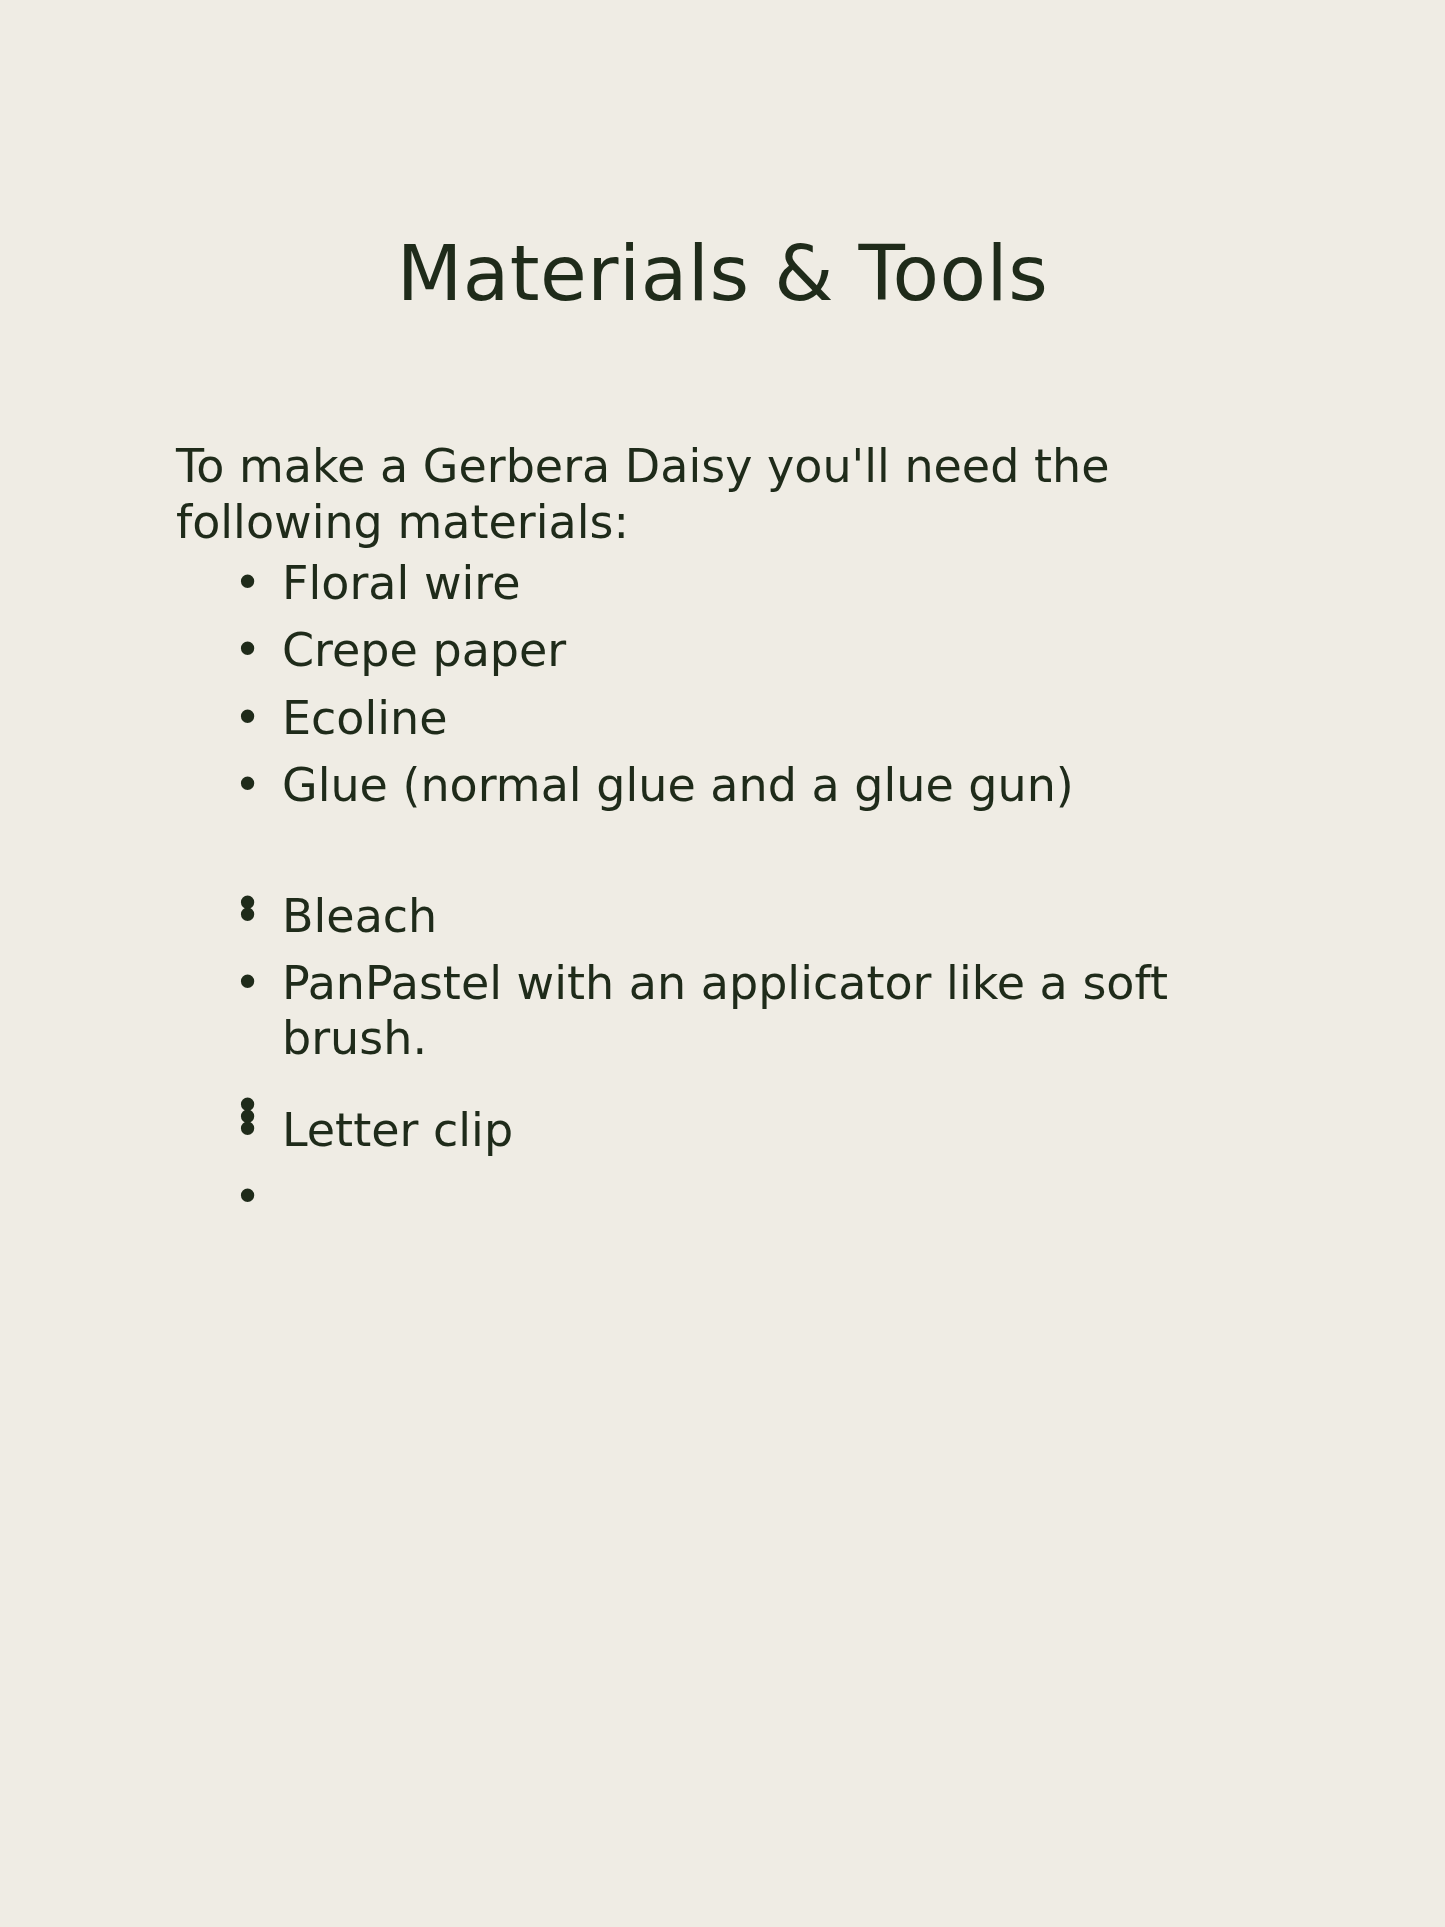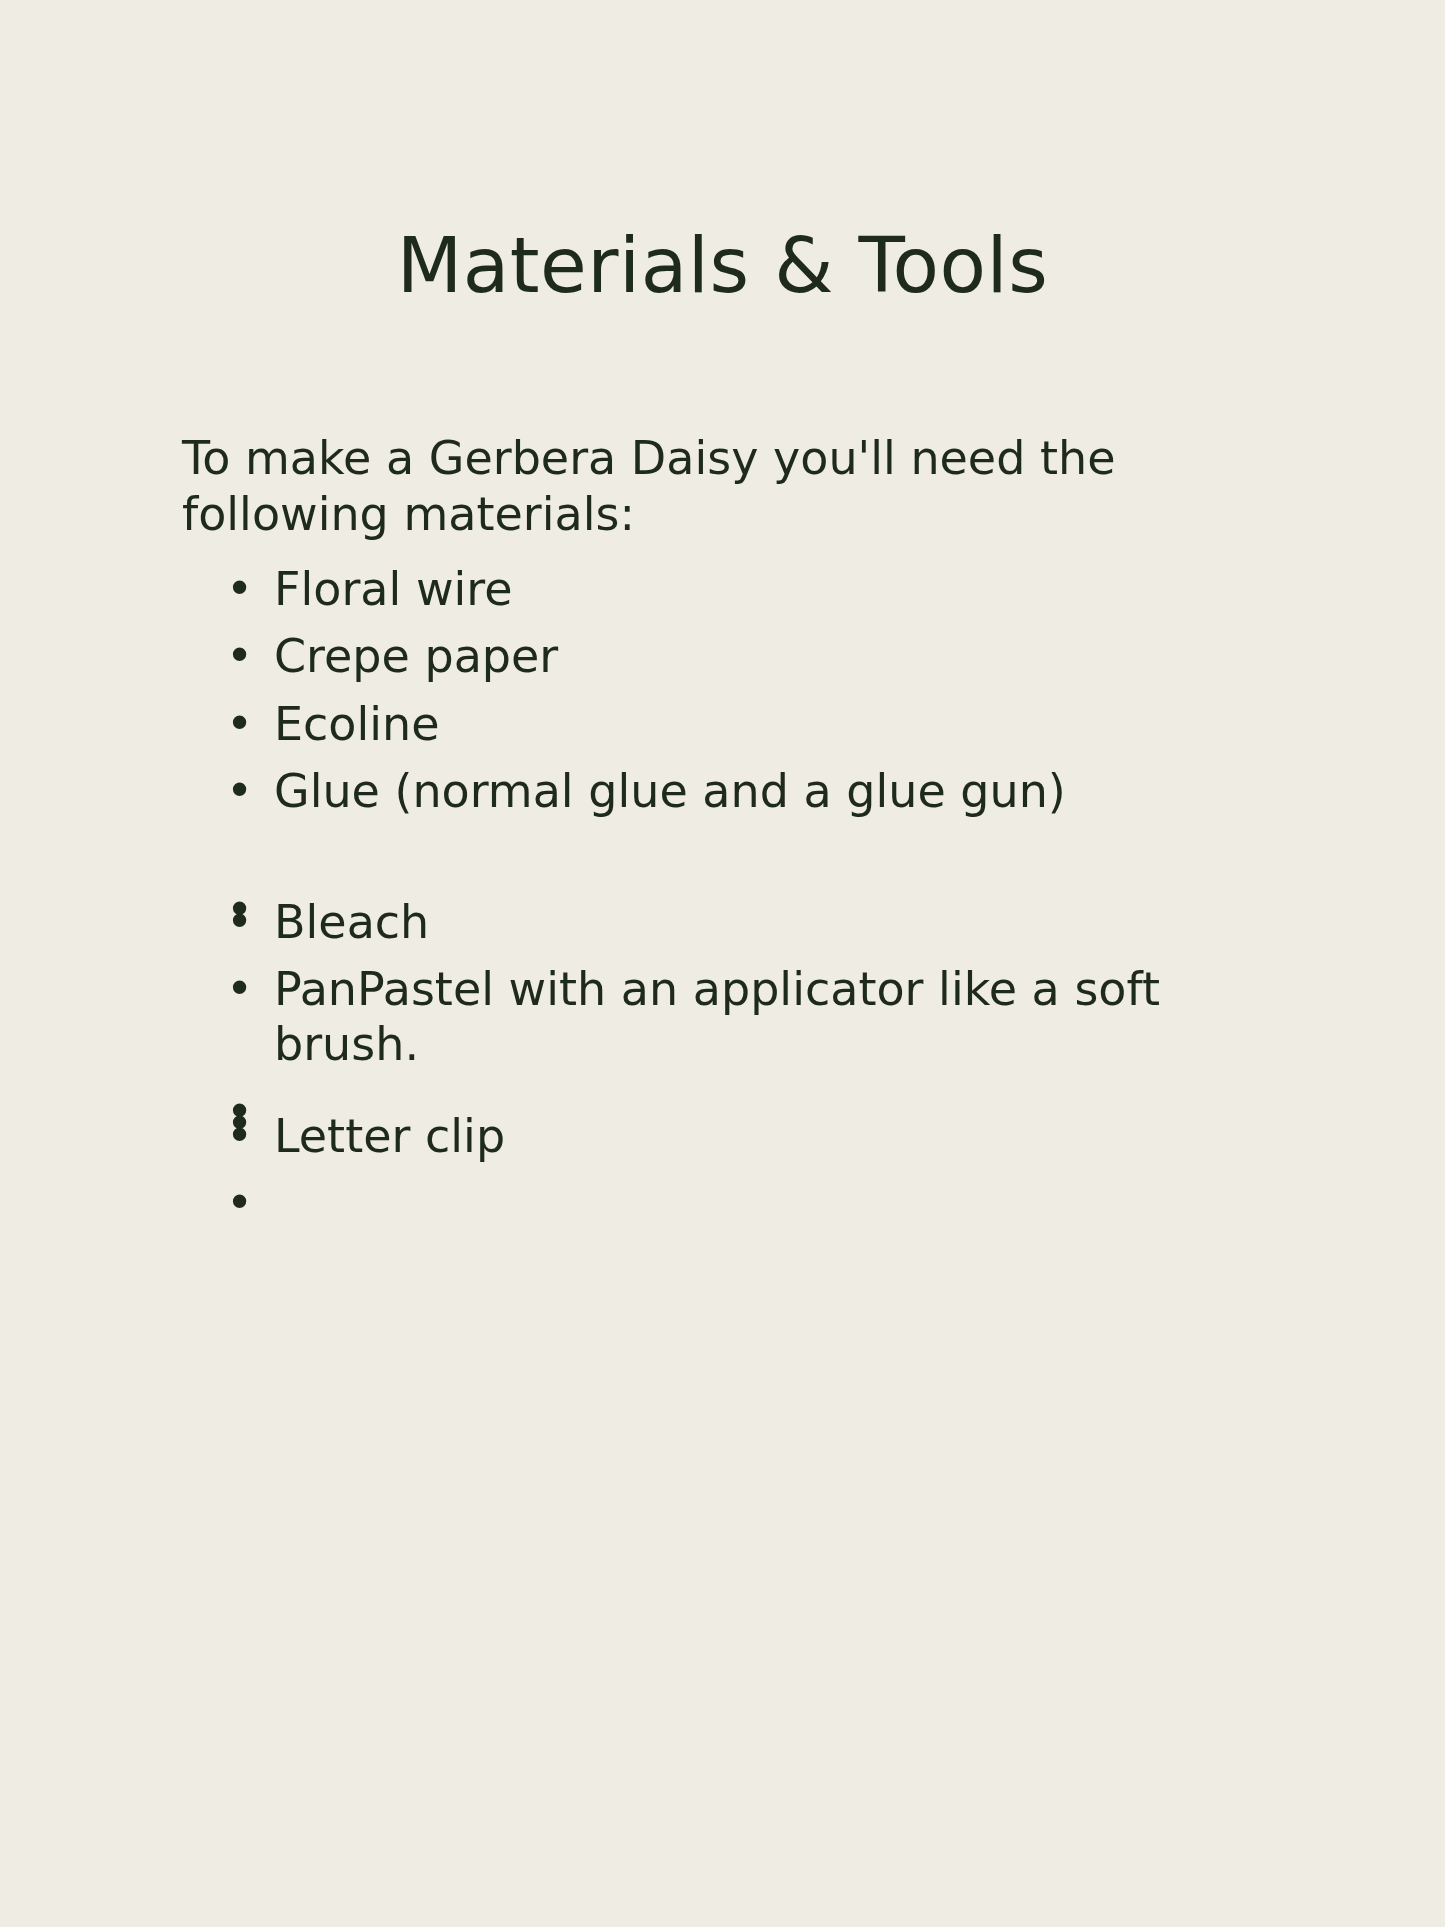--- a/index.html
+++ b/index.html
@@ -18,7 +18,7 @@
     width: 1445px;
     height: 1927px;
     box-sizing: border-box;
-    padding: 8px;
+    padding: 16px;
     position: relative;
   }
   .doc-title {

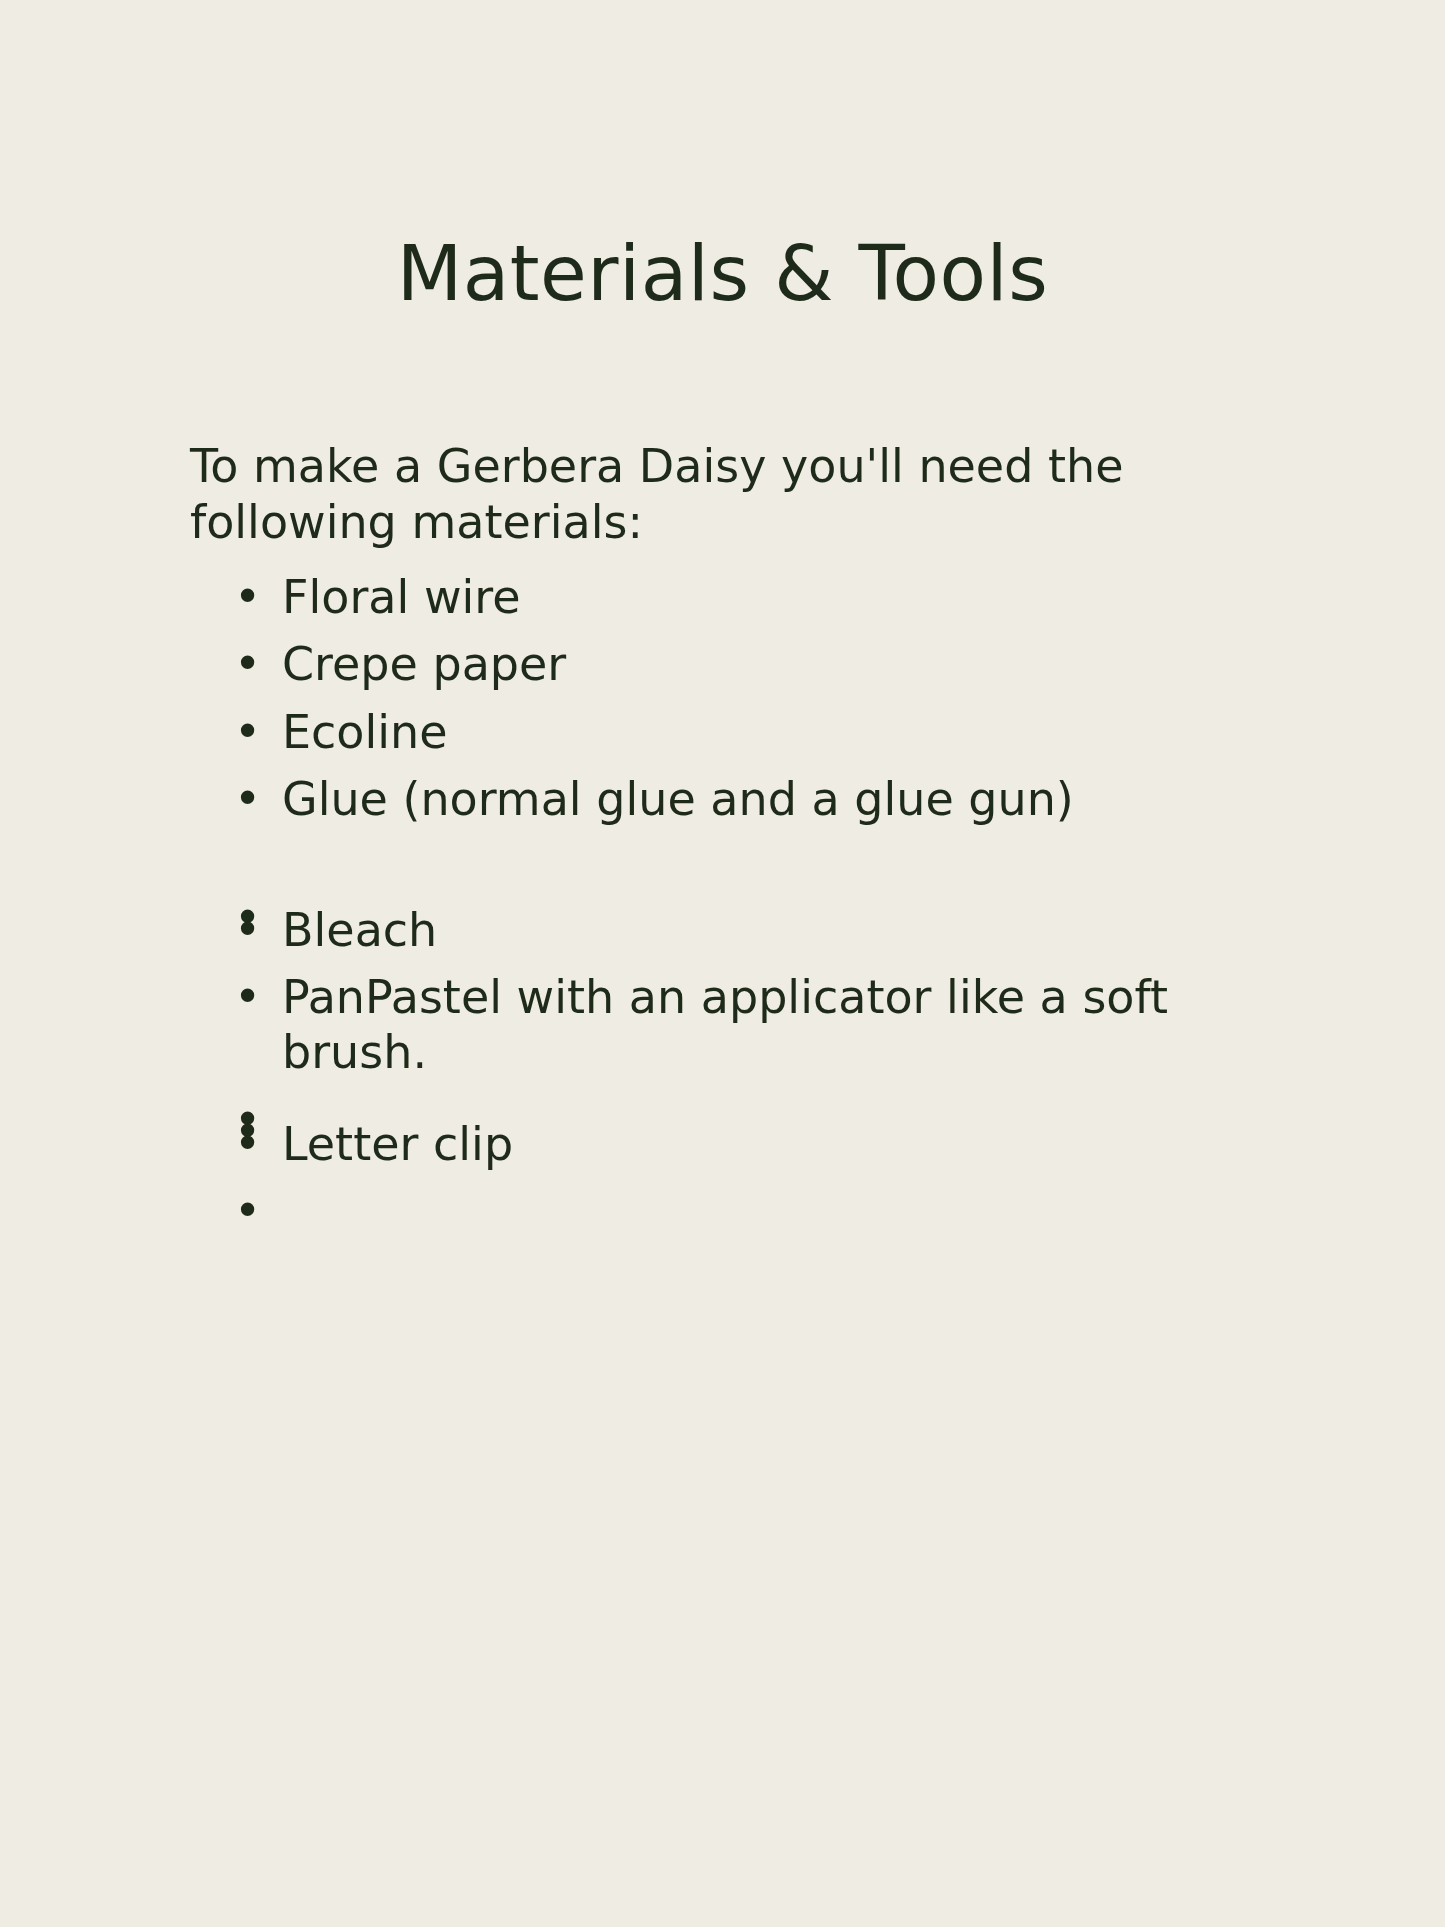--- a/index.html
+++ b/index.html
@@ -40,7 +40,7 @@
     font-size: 46px;
     line-height: 1.22;
     color: #1f2b1a;
-    margin: 14px;
+    margin: 0;
     max-width: 1130px;
   }
   ul.bullets {

